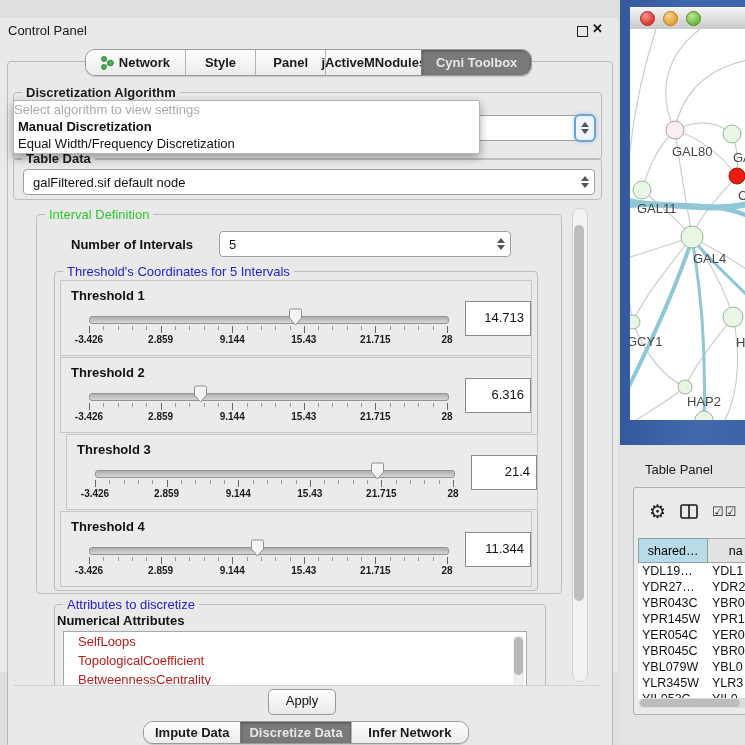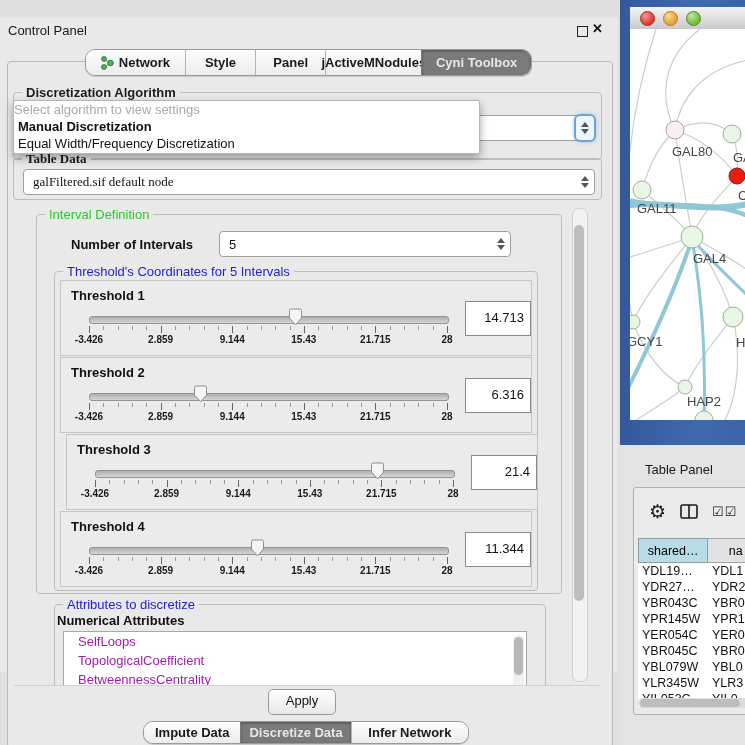--- a/index.html
+++ b/index.html
@@ -148,7 +148,7 @@
     </div>
   </div>
 
-  <div class="abs group" style="left:13px;top:140px;width:587px;height:40px;font-family:Liberation Serif, serif;">
+  <div class="abs group" style="left:13px;top:140px;width:587px;height:40px;">
     <span class="legend leg-plain">Table Data</span>
     <div class="combo" style="position:absolute;left:9px;top:10px;width:570px;height:24px;">
       <div class="val">galFiltered.sif default node</div>

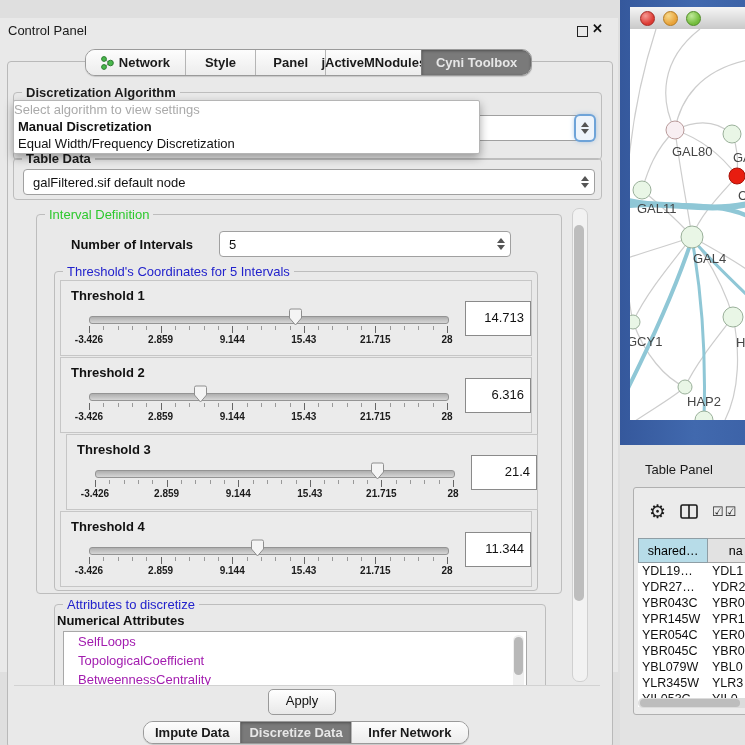--- a/index.html
+++ b/index.html
@@ -66,7 +66,7 @@
           font-size:13px;color:#111;text-align:right;line-height:31px;padding-right:6px;}
   
   .listbox{background:#fff;border:1px solid #a8a8a8;}
-  .attr-item{font-size:13px;color:#a21caf;padding:2px 0 2px 14px;}
+  .attr-item{font-size:13px;color:#b91c1c;padding:2px 0 2px 14px;}
   .lsb{position:absolute;right:2px;top:3px;width:11px;height:80px;background:#f0f0f0;border-radius:6px;}
   .lsb .thumbbar{position:absolute;left:1px;top:2px;width:9px;height:38px;background:#b8b8b8;border-radius:5px;}
   .applybtn{left:268px;top:671px;width:66px;height:24px;background:linear-gradient(#fff,#e8e8e8);

